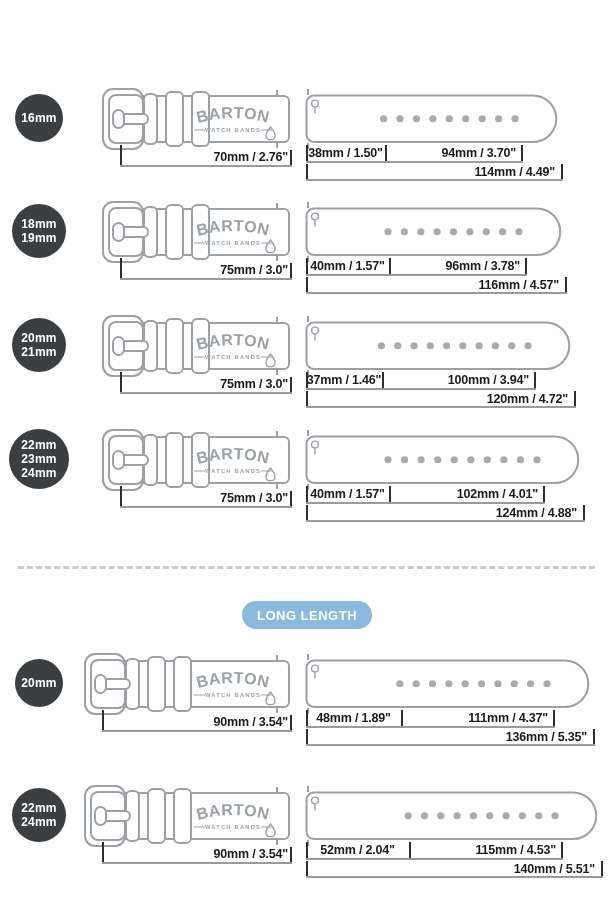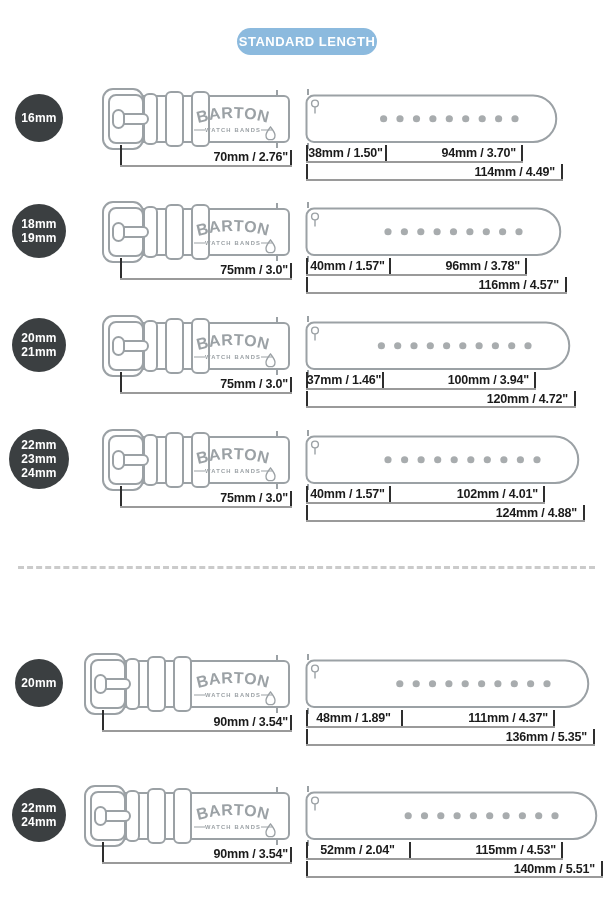--- a/index.html
+++ b/index.html
@@ -22,7 +22,6 @@
 <body>
 
 <div id="page">
-  <div class="badge" style="left: 237px; top: 28px; width: 140px; height: 27px; background: rgb(140, 186, 222);">STANDARD LENGTH</div>
 
   <div id="rows-standard">
       <div class="row" style="top: 95px;">

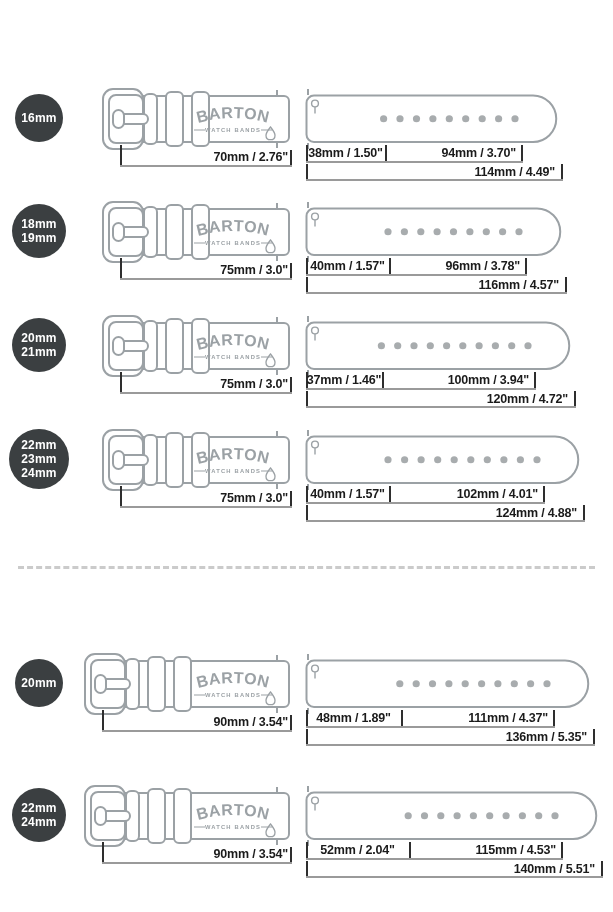--- a/index.html
+++ b/index.html
@@ -302,6 +302,7 @@
 
   <div class="divider" style="left:18px;top:566px;width:577px;"></div>
 
+  <div class="badge" style="left: 242px; top: 601px; width: 130px; height: 28px; background: rgb(140, 186, 222);">LONG LENGTH</div>
 
   <div id="rows-long">
       <div class="row" style="top: 660px;">

